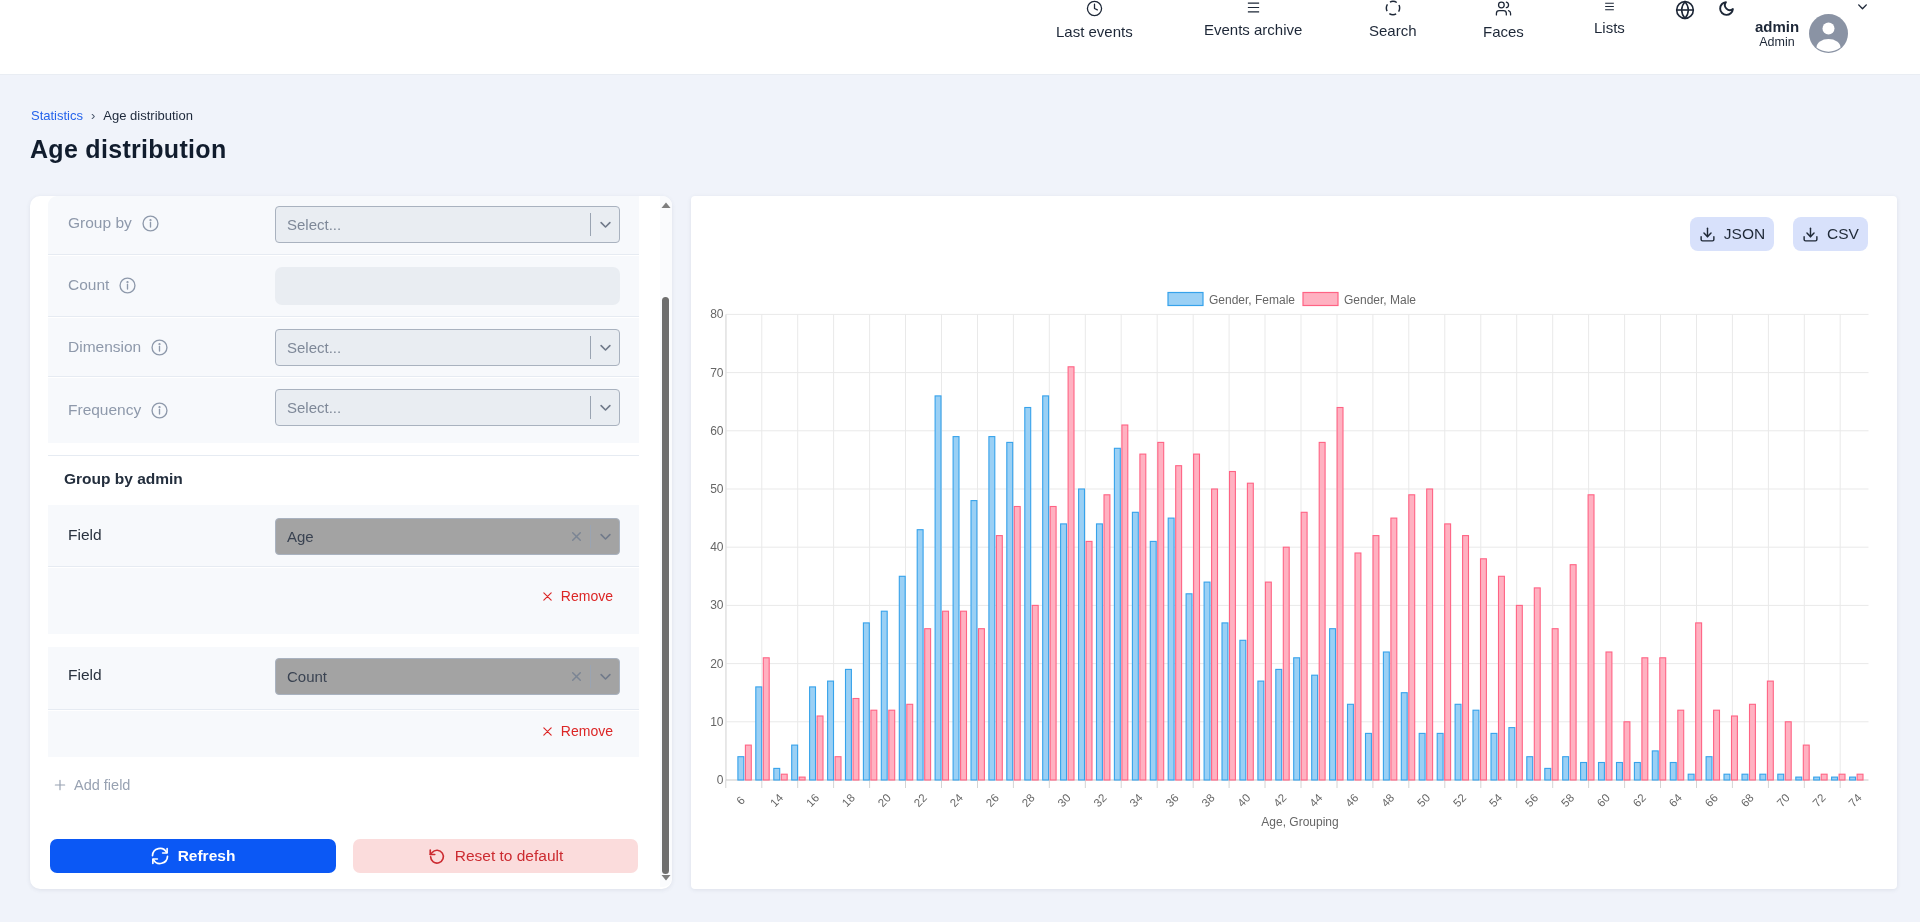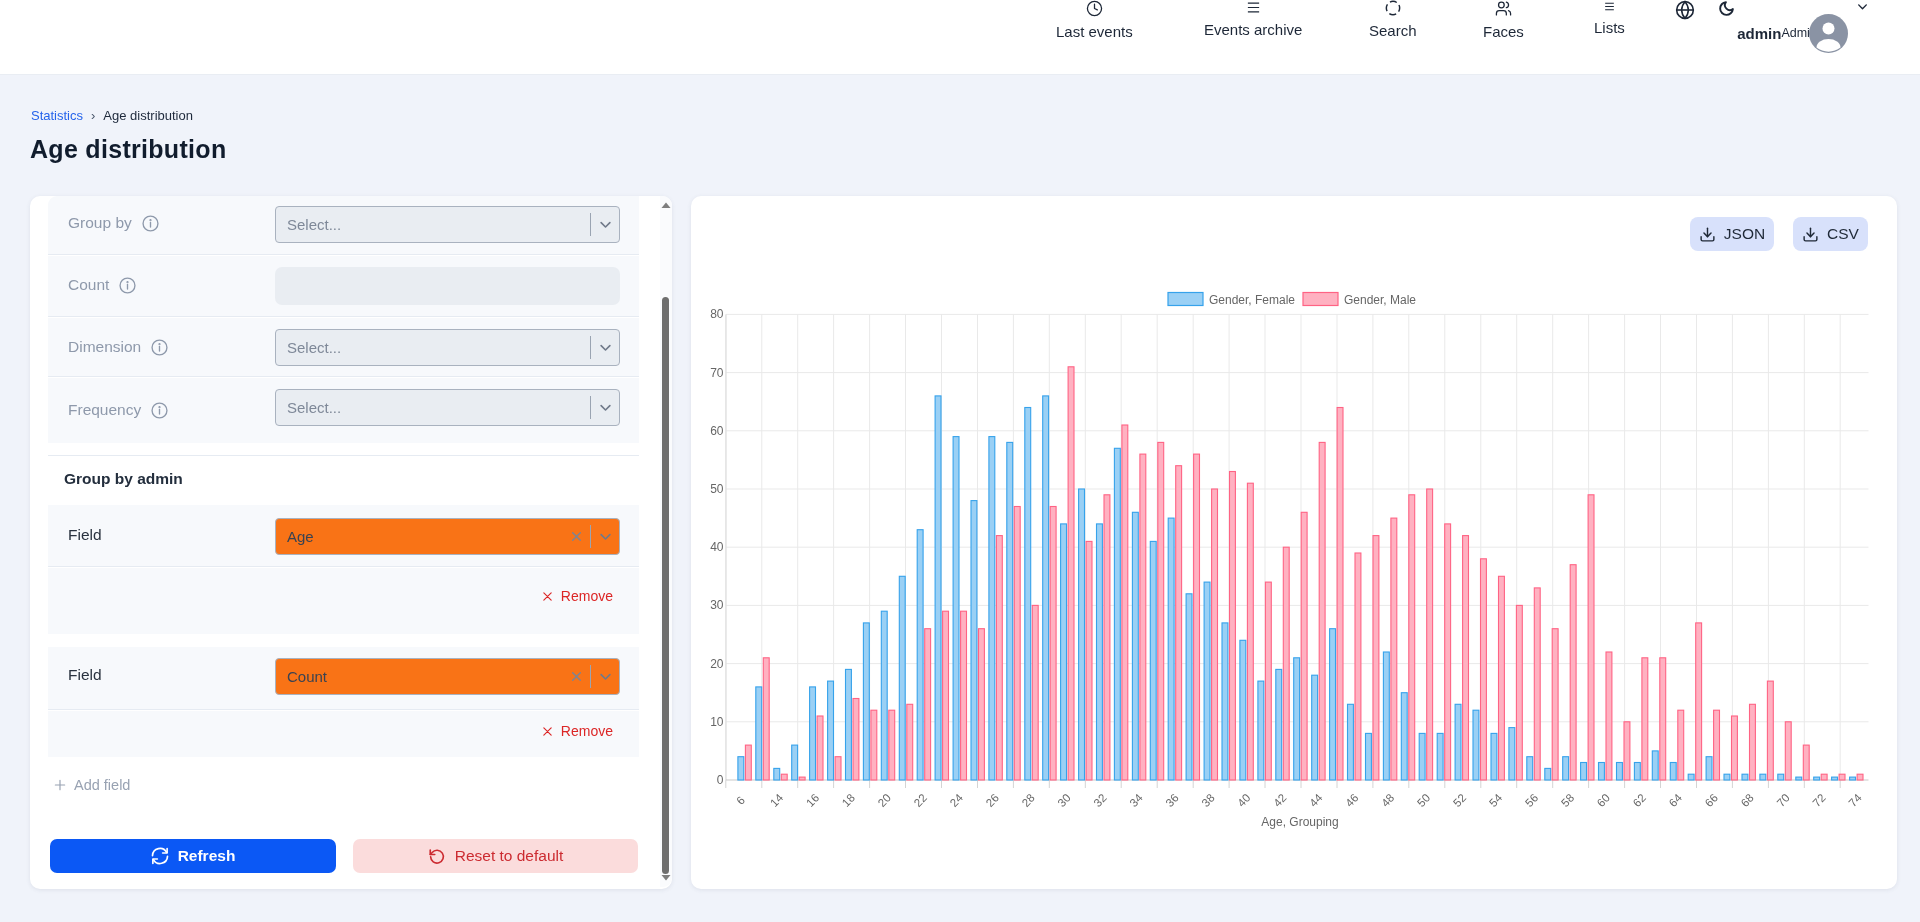--- a/index.html
+++ b/index.html
@@ -90,7 +90,7 @@
         <path d="M21 12.79A9 9 0 1 1 11.21 3 7 7 0 0 0 21 12.79z"></path>
       </svg>
     </div>
-  <div style="position:absolute;left:1737px;top:0;width:80px;height:66px;display:flex;flex-direction:row;align-items:center;justify-content:center;">
+  <div style="position:absolute;left:1737px;top:0;width:80px;height:66px;display:flex;flex-direction:column;align-items:center;justify-content:center;">
     <div style="font-size:15px;color:#1d2737;line-height:17px;font-weight:600;">admin</div>
     <div style="font-size:12.5px;color:#1d2737;line-height:14px;">Admin</div>
   </div>

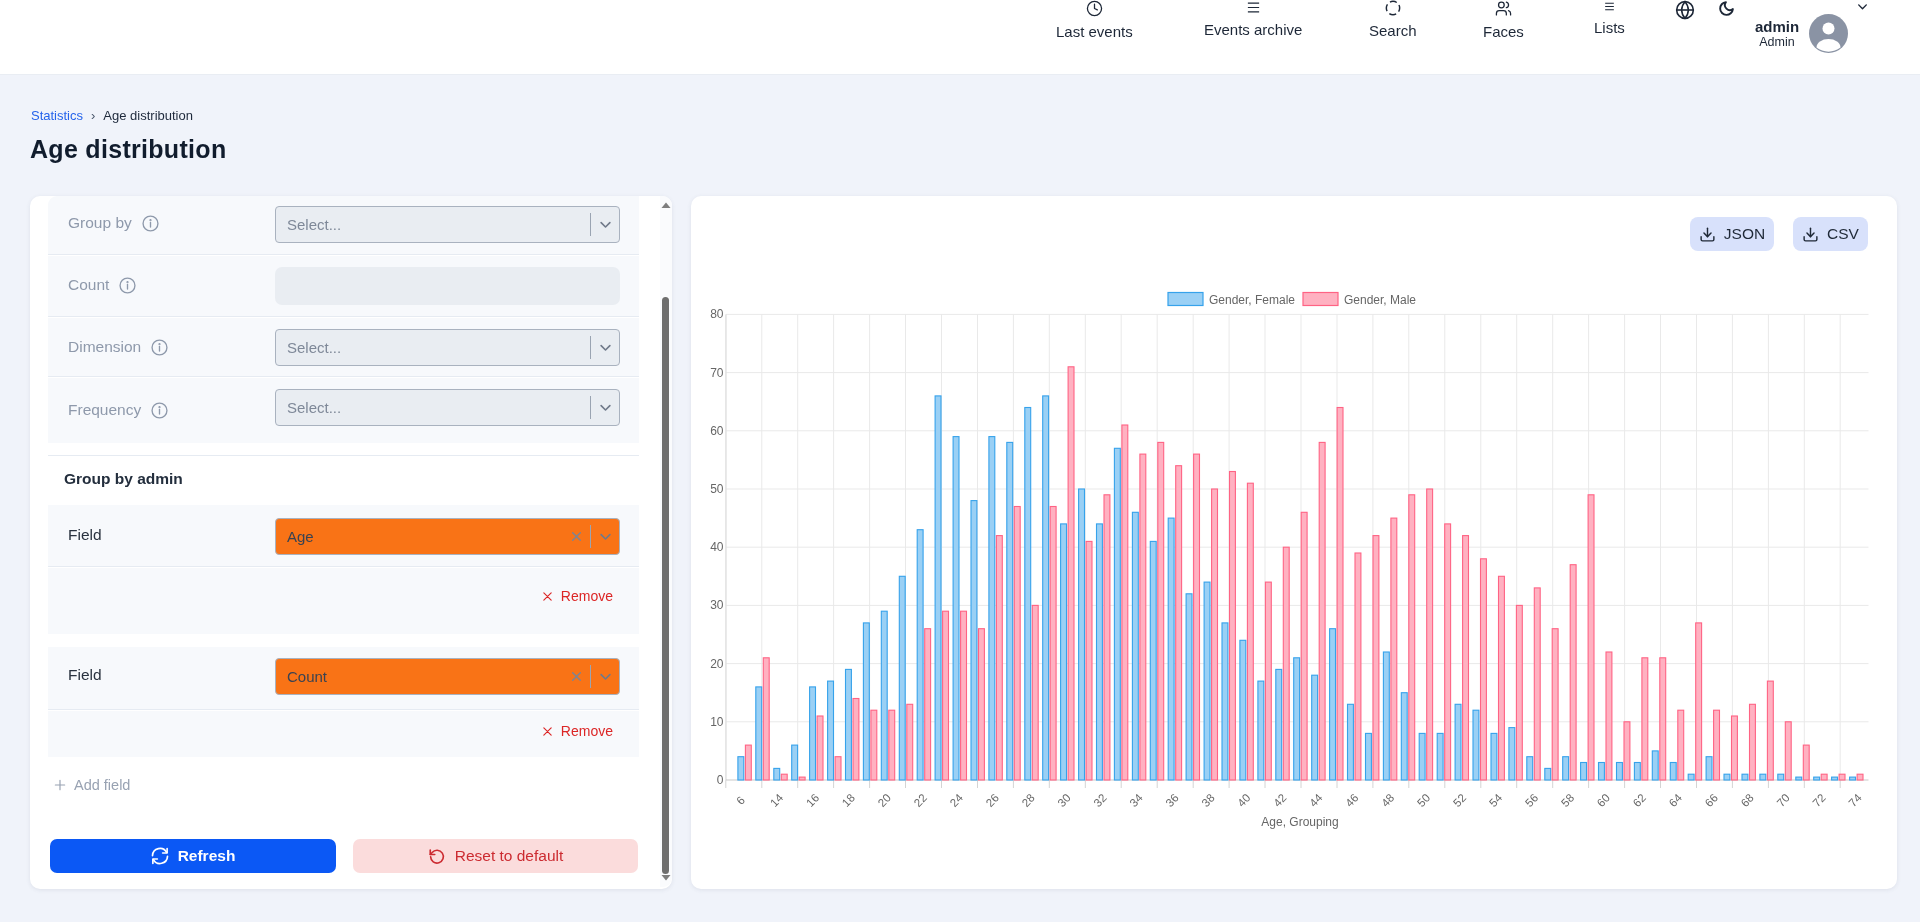--- a/index.html
+++ b/index.html
@@ -37,7 +37,7 @@
 #sbar { position:absolute; right:0.5px; top:0px; width:12px; height:691px; background:#fafbfd; border-radius:0 9px 9px 0; }
 #sthumb { position:absolute; left:2.5px; top:101px; width:7px; height:577px; background:#6e6e6e; border-radius:4px; }
 
-#ccard { position:absolute; left:691px; top:196px; width:1206px; height:693px; background:#fff; border-radius:10px; box-shadow:0 1px 4px rgba(71,85,105,.11); }
+#ccard { position:absolute; left:691px; top:196px; width:1206px; height:693px; background:#fff; border-radius:4px; box-shadow:0 1px 4px rgba(71,85,105,.11); }
 .dlbtn { position:absolute; top:21px; height:34px; background:#d8e1fb; border-radius:8px; display:flex; align-items:center; justify-content:center; gap:8px; color:#1f2937; font-size:15.5px; }
 #btn-json { left:999px; width:84px; }
 #btn-csv { left:1102px; width:75px; }

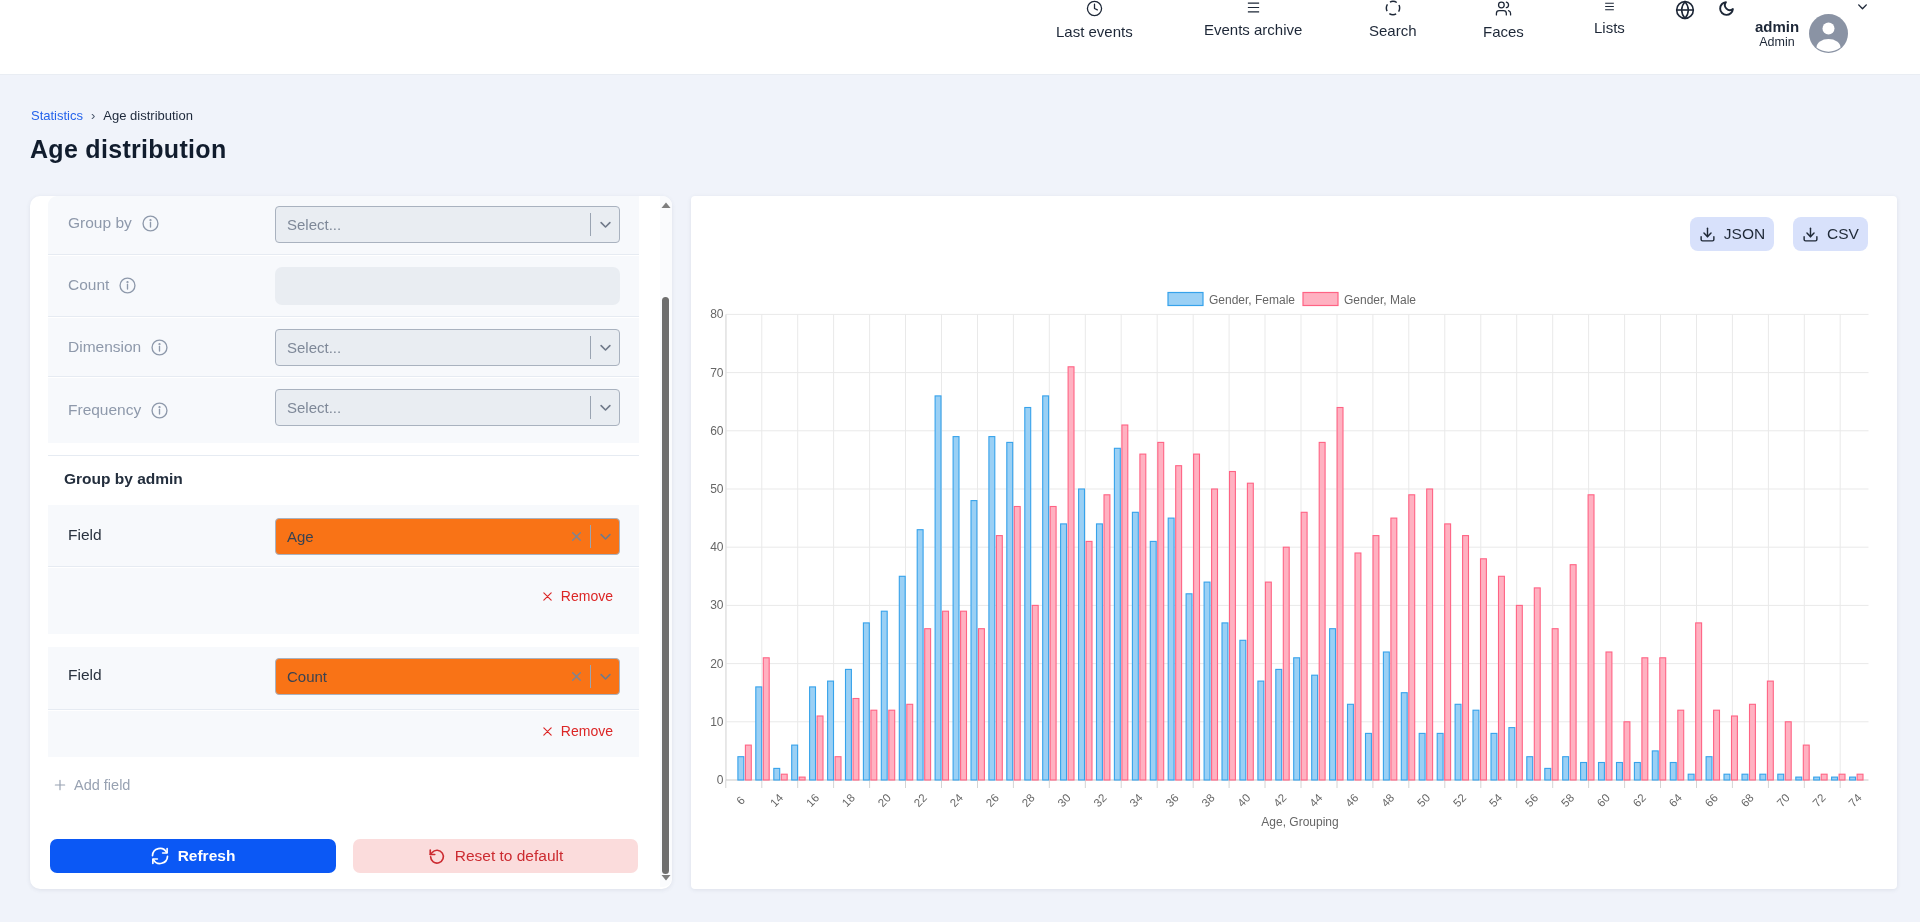--- a/index.html
+++ b/index.html
@@ -20,7 +20,7 @@
 .lbl { position:absolute; left:38px; font-size:15.5px; color:#8e99ab; display:flex; align-items:center; gap:10px; }
 .lbl.dark { color:#29323f; }
 .sel { position:absolute; left:245px; width:345px; height:37px; background:#e9edf2; border:1.5px solid #a9b2bf; border-radius:4px; display:flex; align-items:center; }
-.sel.white { background:#f97316; }
+.sel.white { background:#a3a3a3; }
 .sel .ph { font-size:15px; color:#7e8898; padding-left:11px; }
 .sel .val { font-size:15px; color:#3a4352; padding-left:11px; }
 .sel .right { position:absolute; right:0; top:0; height:100%; display:flex; align-items:center; }

